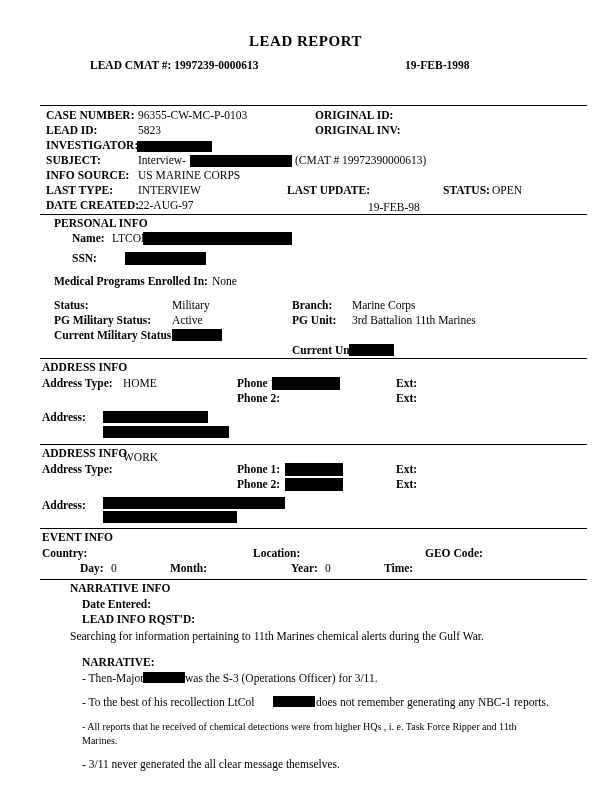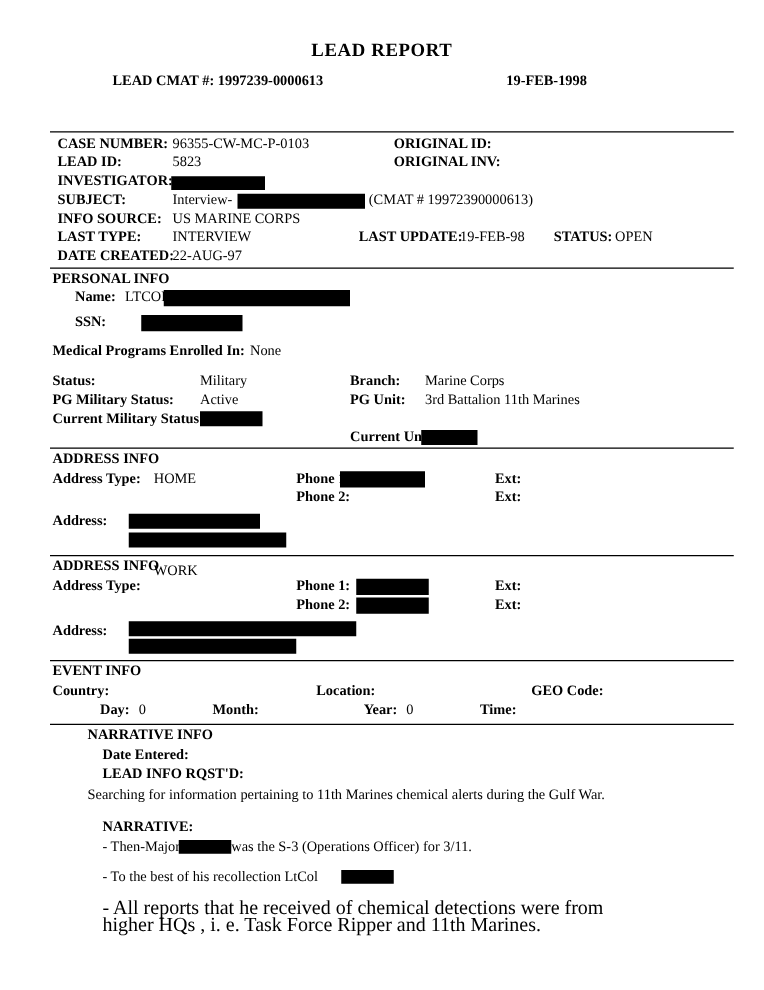--- a/index.html
+++ b/index.html
@@ -118,7 +118,7 @@
     <span class="fld lbl" style="left:46px; top:77px;">LAST TYPE:</span>
     <span class="fld val" style="left:138px; top:77px;">INTERVIEW</span>
     <span class="fld lbl" style="left:287px; top:77px;">LAST UPDATE:</span>
-    <span class="fld val" style="left:368px; top:77px;">19-FEB-98</span>
+    <span class="fld val" style="left:368px; top:94px;">19-FEB-98</span>
     <span class="fld lbl" style="left:443px; top:77px;">STATUS:</span>
     <span class="fld val" style="left:492px; top:77px;text-align:center;">OPEN</span>
 

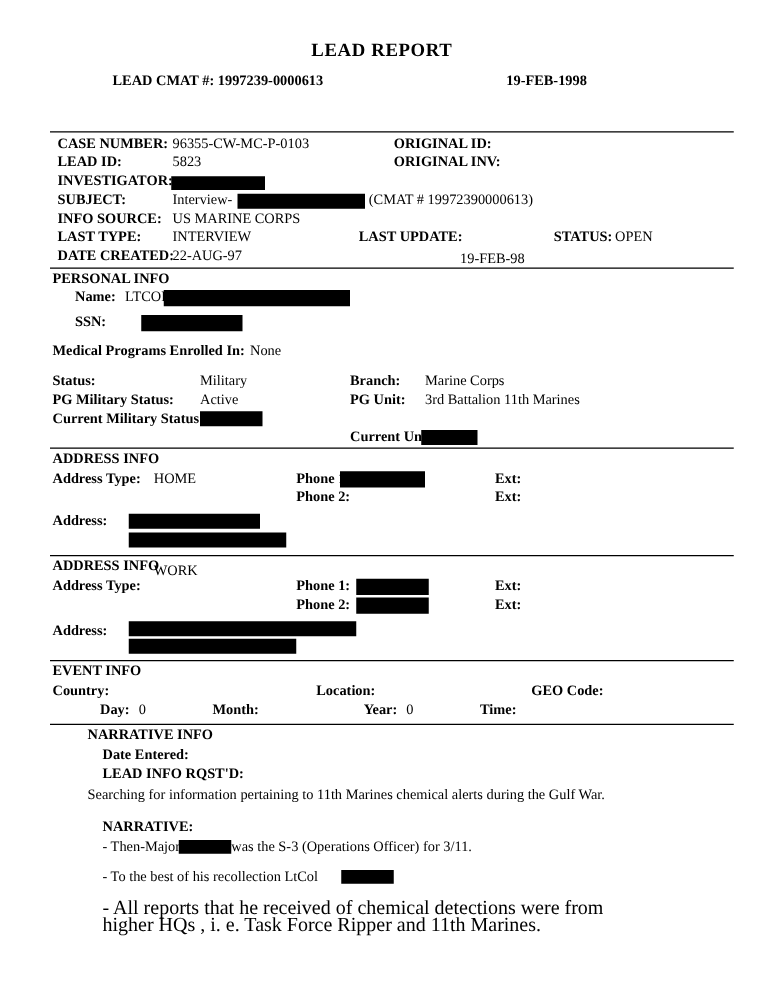--- a/index.html
+++ b/index.html
@@ -127,7 +127,7 @@
   </div>
 
   <div class="main-rule-left" style="top:181px;"></div>
-  <div class="block" style="position:absolute; left:0; top:183px; width:512px; height:137px;">
+  <div class="block" style="position:absolute; left:12px; top:183px; width:512px; height:137px;">
     <span class="fld lbl" style="left:42px; top:1px;">PERSONAL INFO</span>
 
     <span class="fld lbl" style="left:60px; top:16px;">Name:</span>

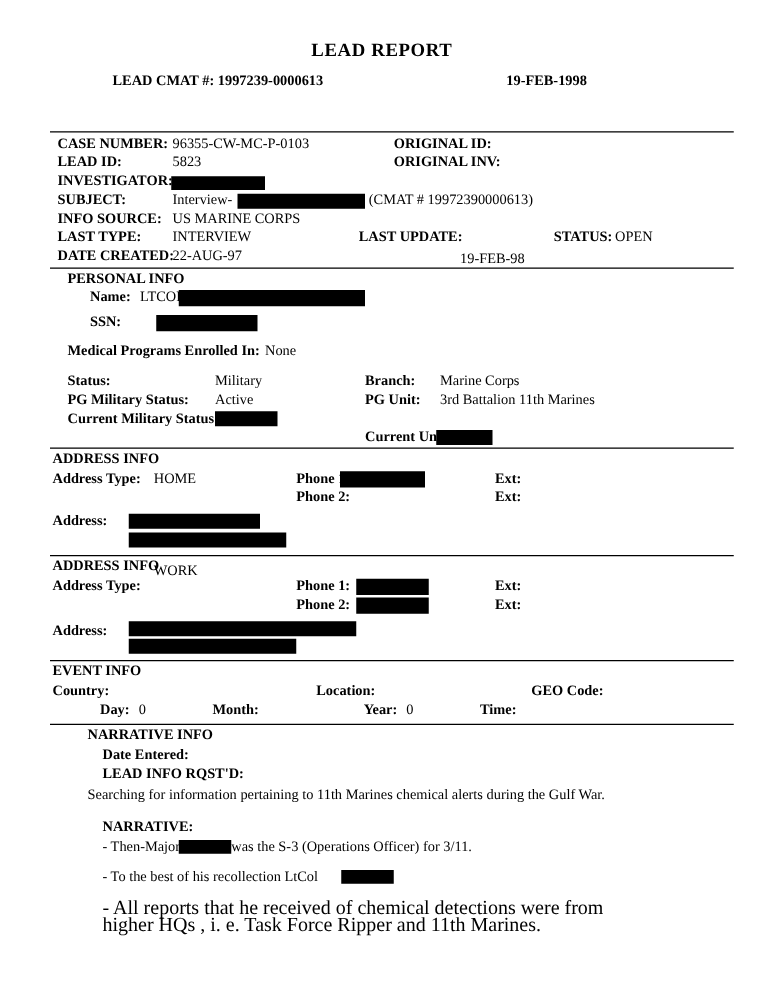--- a/index.html
+++ b/index.html
@@ -225,6 +225,7 @@
 
     <span class="fld val" style="left:54px; top:115px;">- To the best of his recollection LtCol</span>
     <span class="redact" style="position:absolute; left:245px; top:115px; width:42px; height:11px;"></span>
+    <span class="fld val" style="left:288px; top:115px;">does not remember generating any NBC-1 reports.</span>
 
     <div class="narr-wrap" style="left:54px; top:139px; width:445px;">- All reports that he received of chemical detections were from higher HQs , i. e. Task Force Ripper and 11th Marines.</div>
 

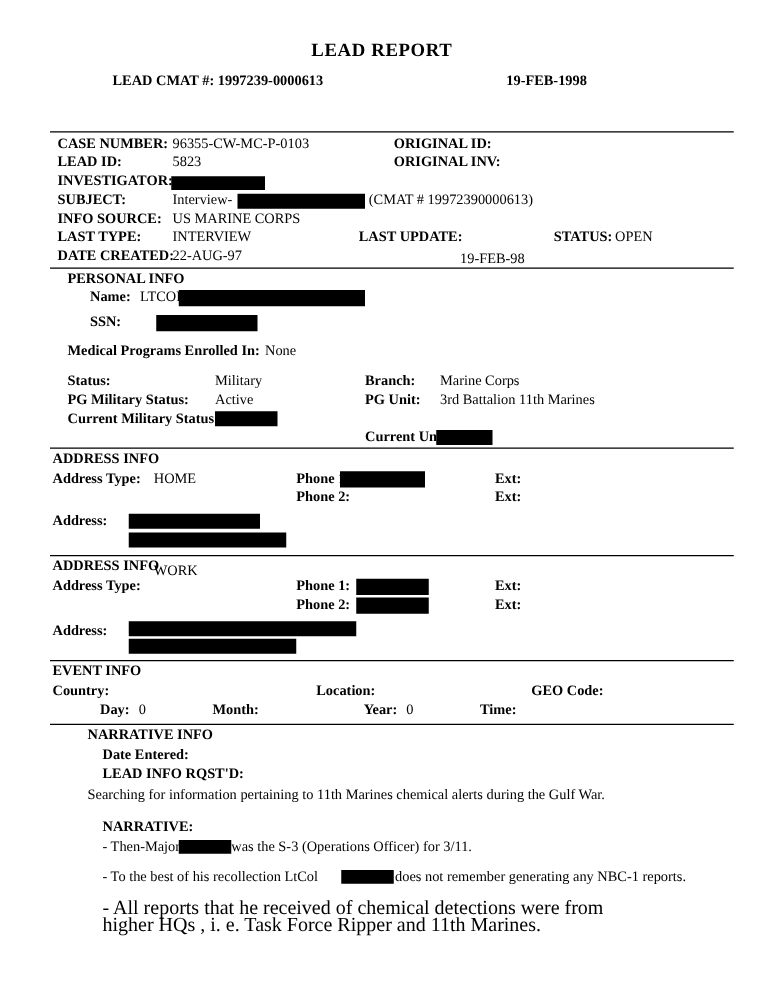--- a/index.html
+++ b/index.html
@@ -71,7 +71,7 @@
   }
   .narr-wrap {
     position: absolute;
-    font-size: 16px;
+    font-size: 10px;
     line-height: 14px;
   }
   .main-rule-left {

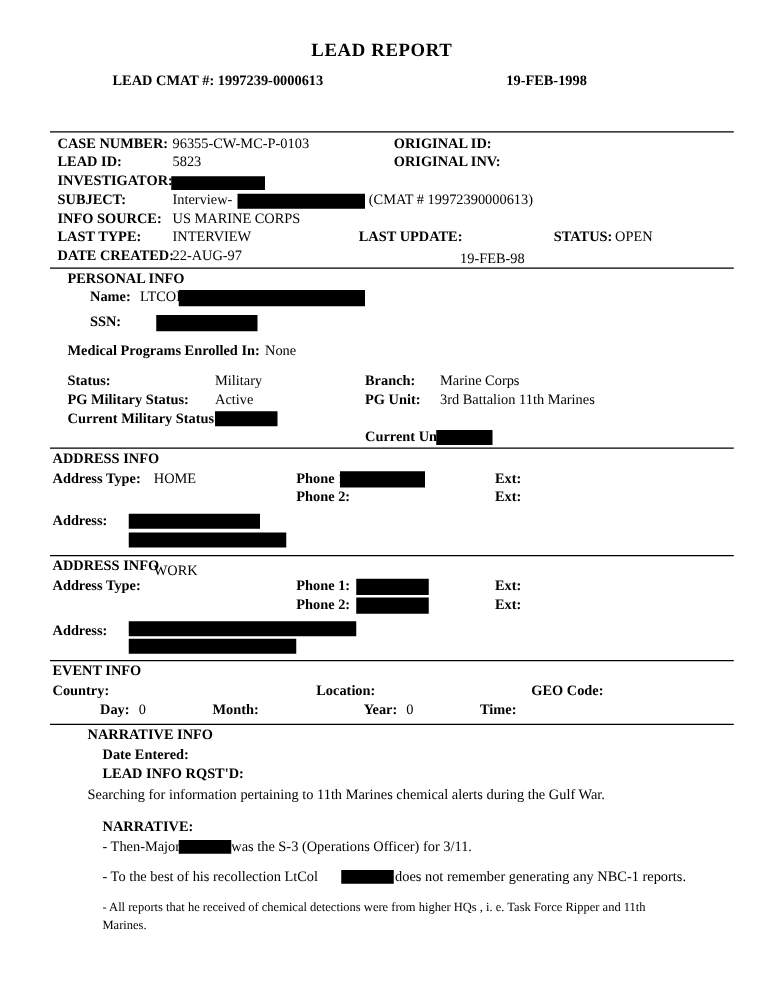--- a/index.html
+++ b/index.html
@@ -229,6 +229,7 @@
 
     <div class="narr-wrap" style="left:54px; top:139px; width:445px;">- All reports that he received of chemical detections were from higher HQs , i. e. Task Force Ripper and 11th Marines.</div>
 
+    <span class="fld val" style="left:54px; top:177px;">- 3/11 never generated the all clear message themselves.</span>
   </div>
 
 </div>

